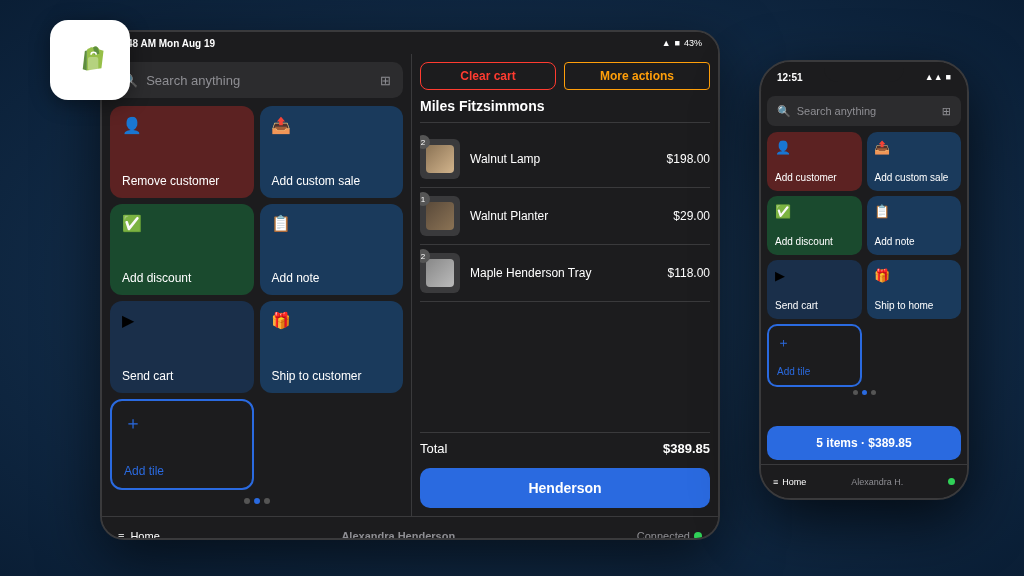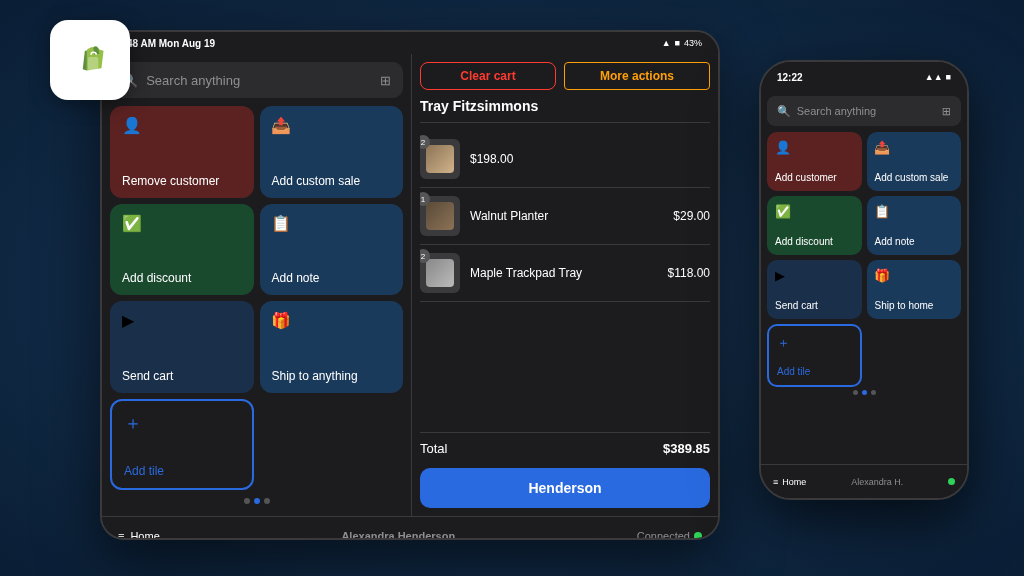--- a/index.html
+++ b/index.html
@@ -710,7 +710,7 @@
   <div class="phone-notch"></div>
 
   <div class="phone-status-bar">
-    <span class="time">12:22</span>
+    <span class="time">12:51</span>
     <div class="right">
       <span>▲▲</span>
       <span>■</span>

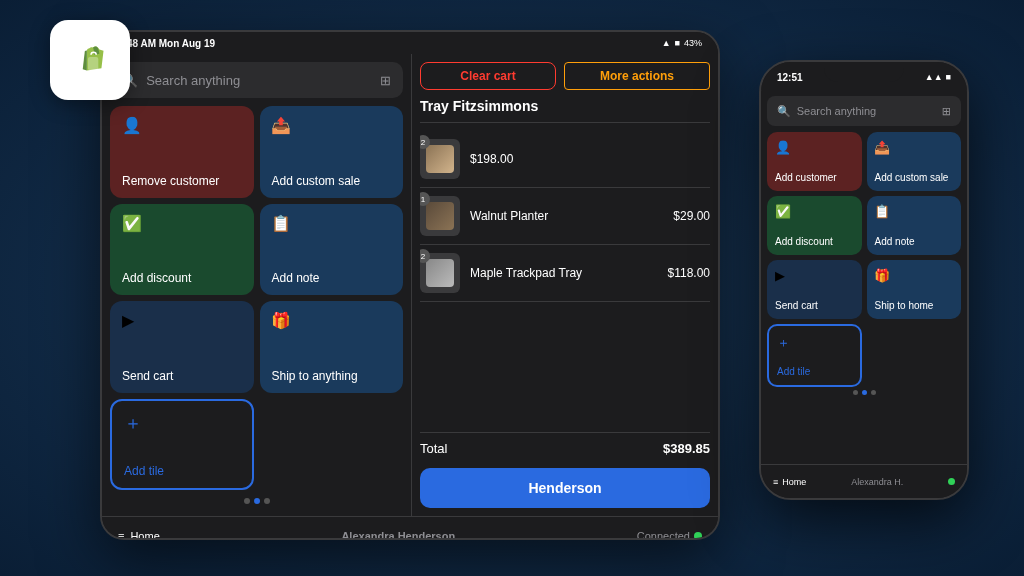--- a/index.html
+++ b/index.html
@@ -655,7 +655,7 @@
       </div>
 
       <div class="customer-info">
-        <div class="customer-name">Tray Fitzsimmons</div>
+        <div class="customer-name">Miles Fitzsimmons</div>
       </div>
 
       <div class="cart-items">

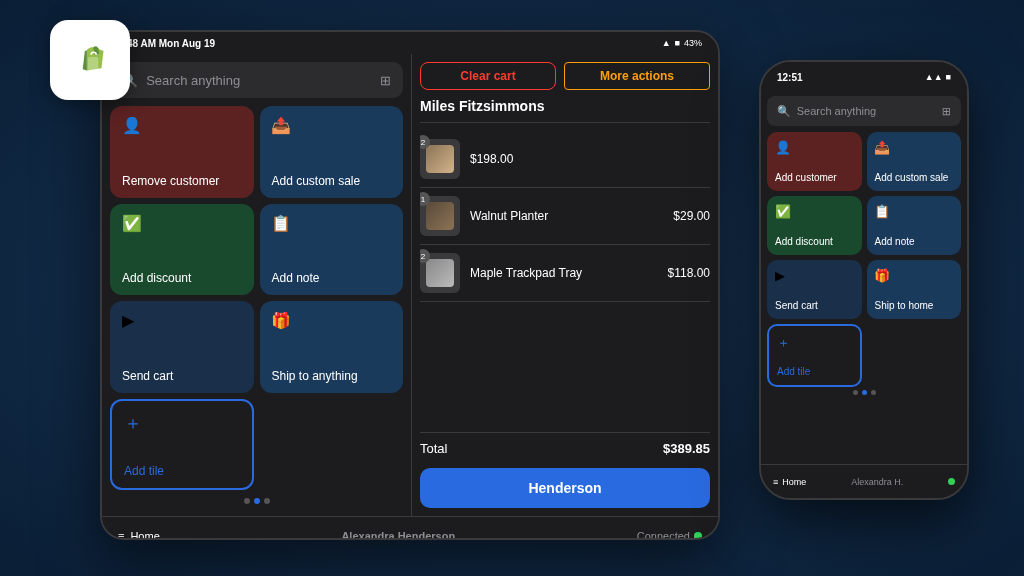--- a/index.html
+++ b/index.html
@@ -664,6 +664,7 @@
             <div class="item-badge">2</div>
             <div class="lamp-img"></div>
           </div>
+          <span class="item-name">Walnut Lamp</span>
           <span class="item-price">$198.00</span>
         </div>
         <div class="cart-item">

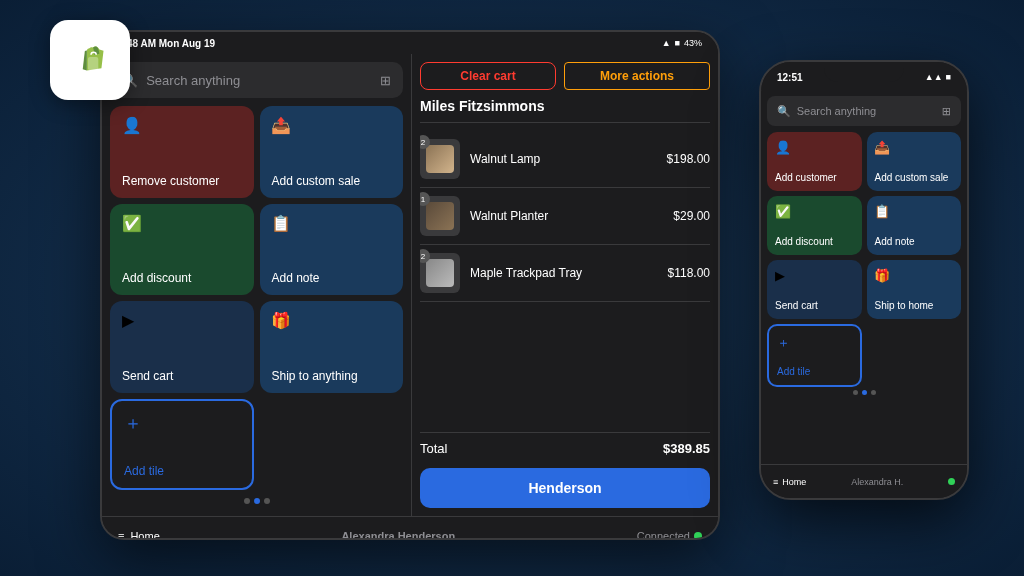--- a/index.html
+++ b/index.html
@@ -680,7 +680,7 @@
             <div class="item-badge">2</div>
             <div class="tray-img"></div>
           </div>
-          <span class="item-name">Maple Trackpad Tray</span>
+          <span class="item-name">Maple Henderson Tray</span>
           <span class="item-price">$118.00</span>
         </div>
       </div>

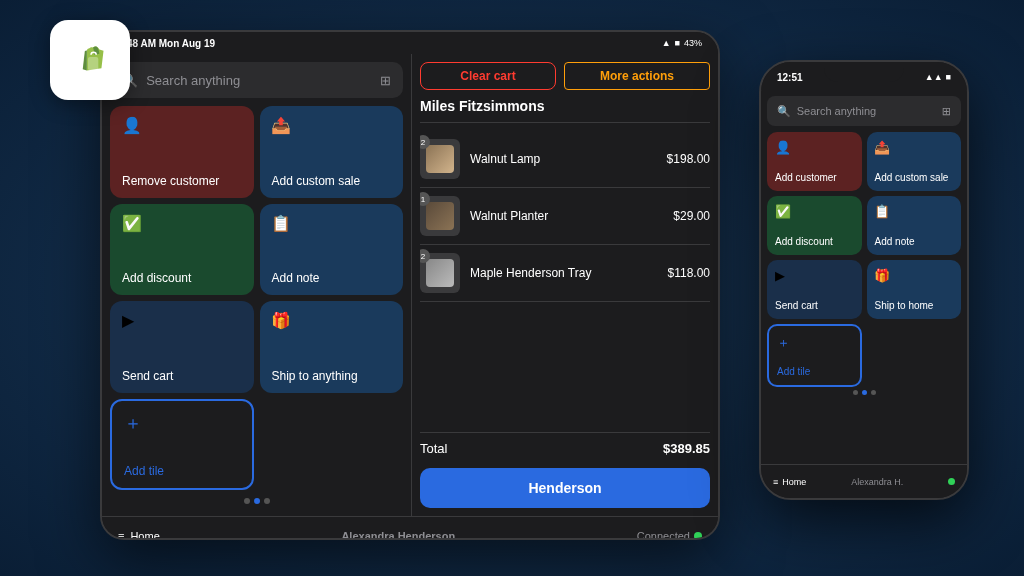--- a/index.html
+++ b/index.html
@@ -632,7 +632,7 @@
         </div>
         <div class="tile tile-ship">
           <span class="tile-icon">🎁</span>
-          <span class="tile-label">Ship to anything</span>
+          <span class="tile-label">Ship to customer</span>
         </div>
         <div class="tile tile-add">
           <span class="tile-icon">＋</span>

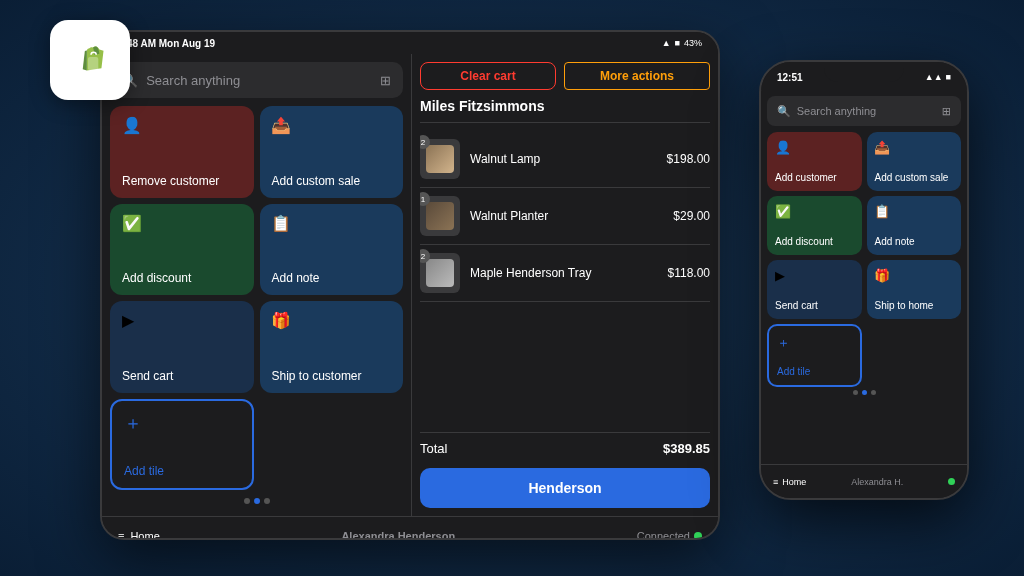--- a/index.html
+++ b/index.html
@@ -764,6 +764,7 @@
     </div>
   </div>
 
+  <div class="phone-checkout-bar">5 items · $389.85</div>
 
   <div class="phone-bottom-bar">
     <div class="phone-bottom-home">

